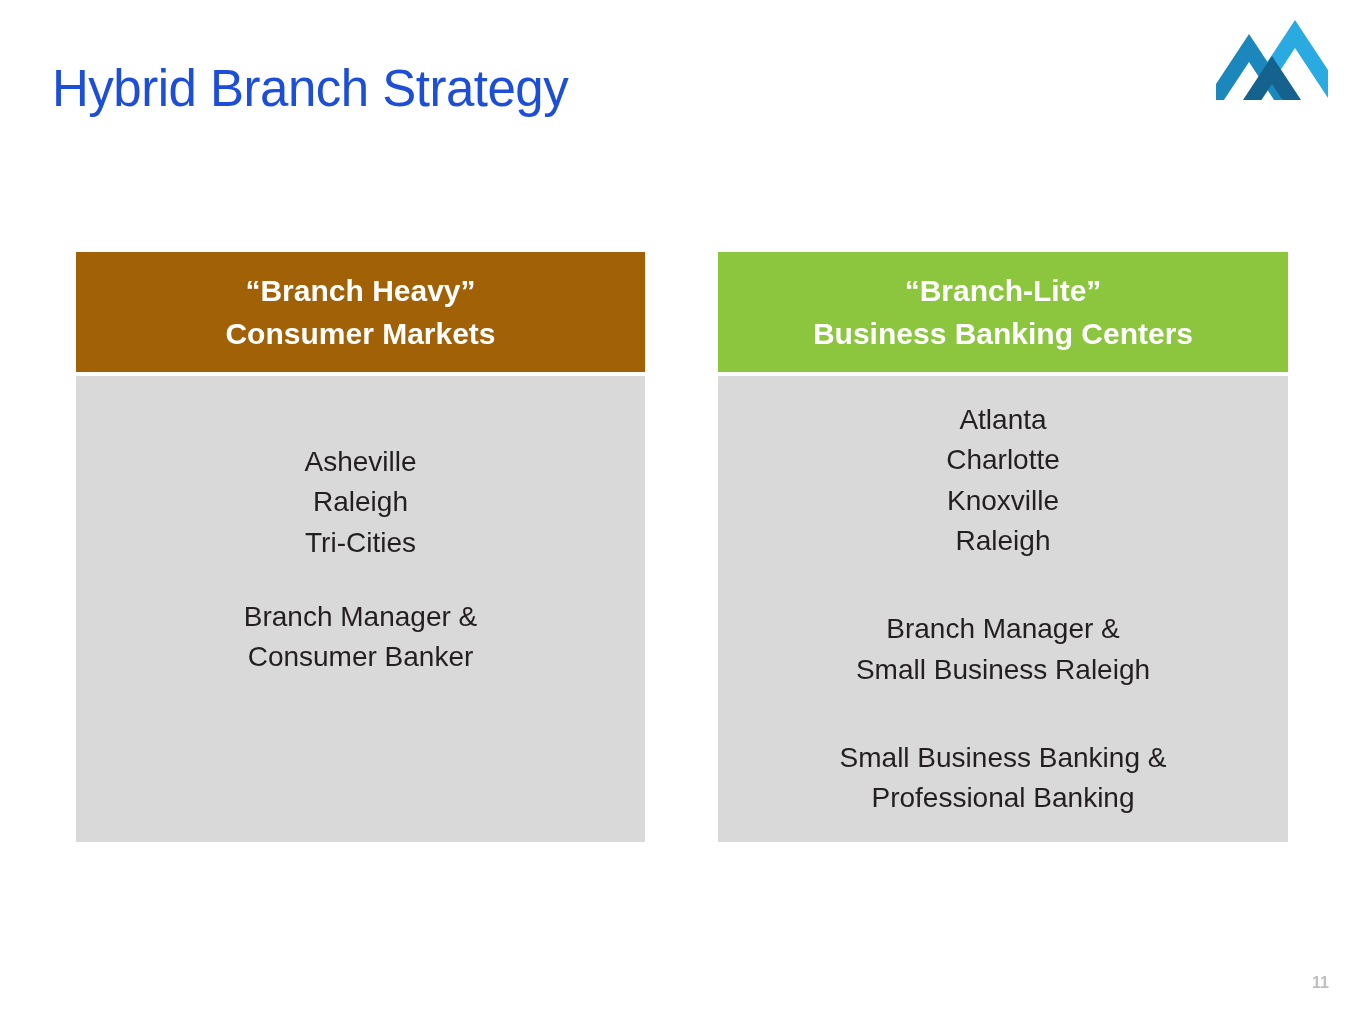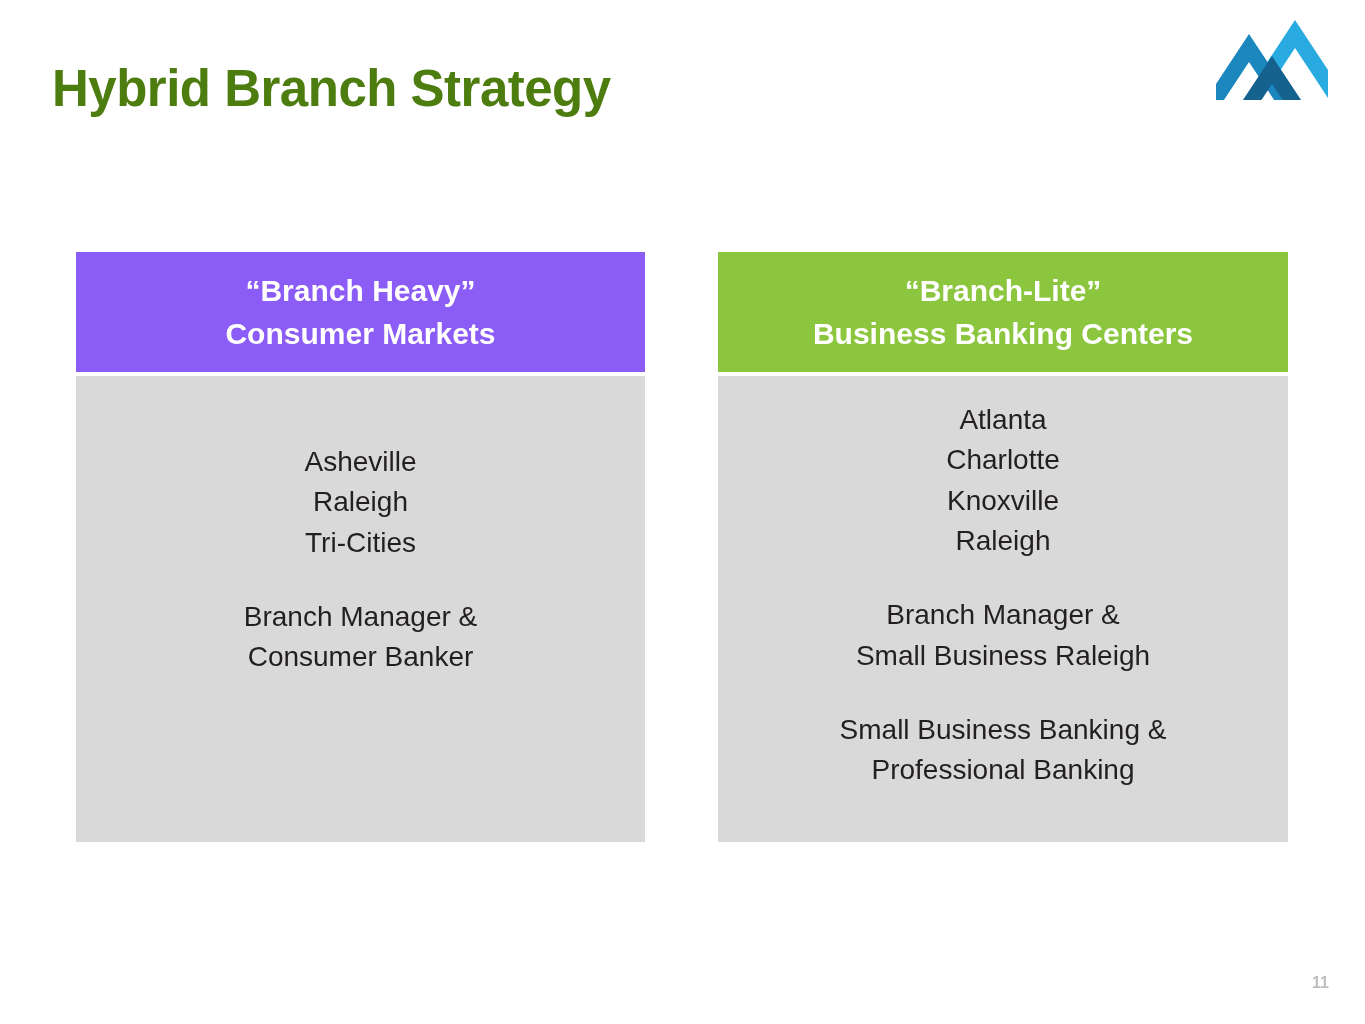--- a/index.html
+++ b/index.html
@@ -28,8 +28,8 @@
     left: 52px;
     top: 62px;
     font-size: 51px;
-    font-weight: bold;
-    color: #4d7c0f;
+    font-weight: normal;
+    color: #1d4ed8;
     letter-spacing: -0.5px;
     line-height: 1.05;
     white-space: nowrap;

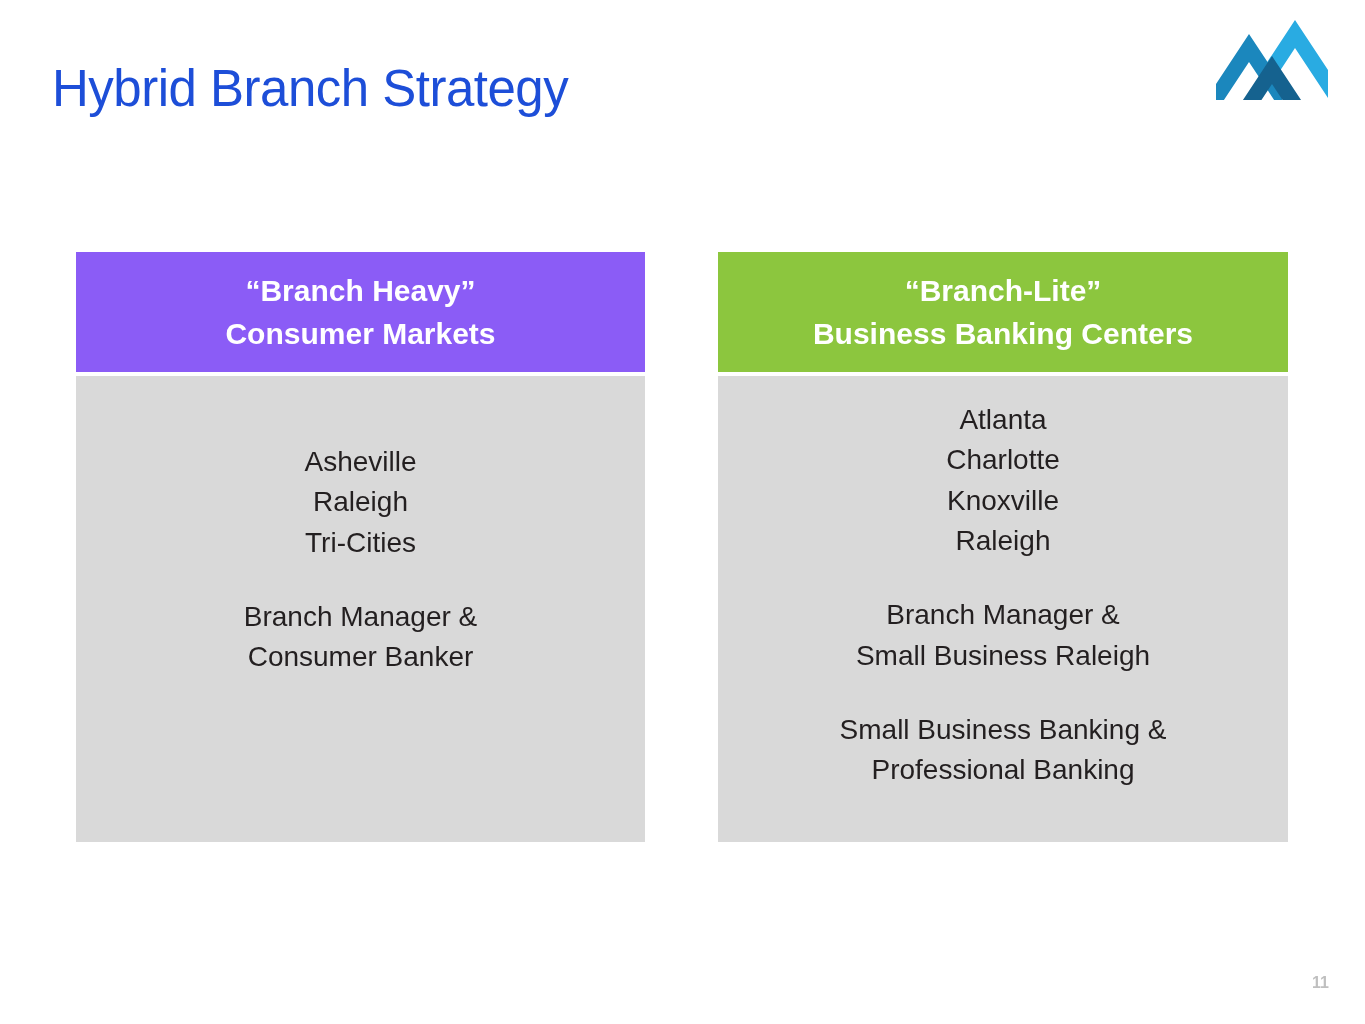--- a/index.html
+++ b/index.html
@@ -66,7 +66,7 @@
     line-height: 1.45;
     text-align: center;
   }
-  .panel-header.blue  { background: #8b5cf6; text-align: center; }
+  .panel-header.blue  { background: #a16207; text-align: center; }
   .panel-header.green { background: #8CC63E; }
 
   .panel-body {

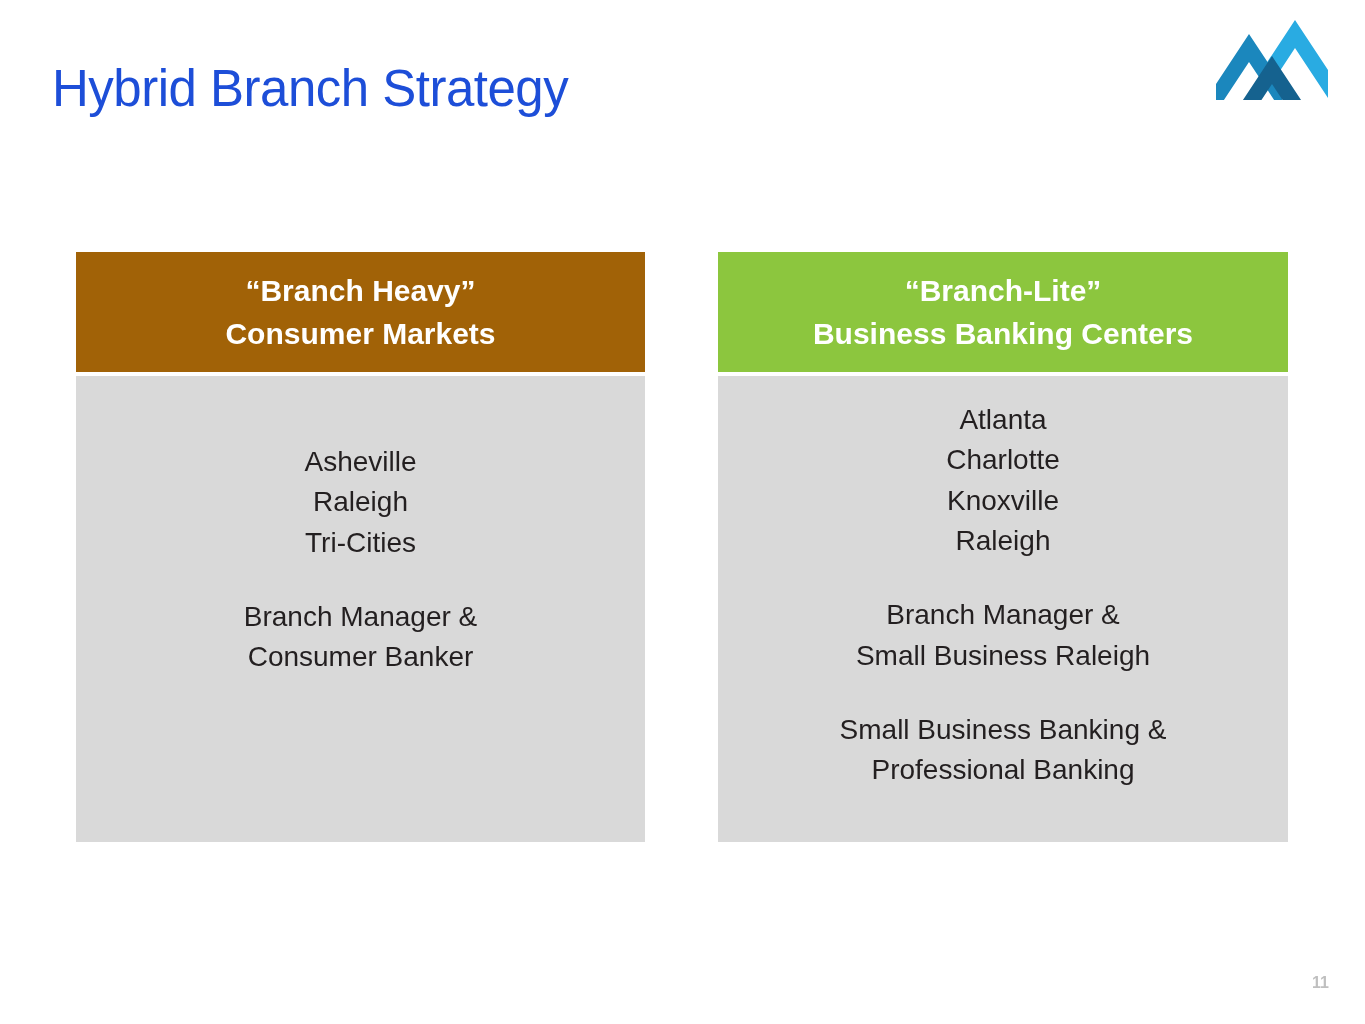--- a/index.html
+++ b/index.html
@@ -84,7 +84,7 @@
     align-items: center;
   }
   .panel-body.left-body  { padding-top: 66px; }
-  .panel-body.right-body { padding-top: 24px; }
+  .panel-body.right-body { padding-top: 24px; gap: 14px; }
 
   .text-group {
     width: 100%;

